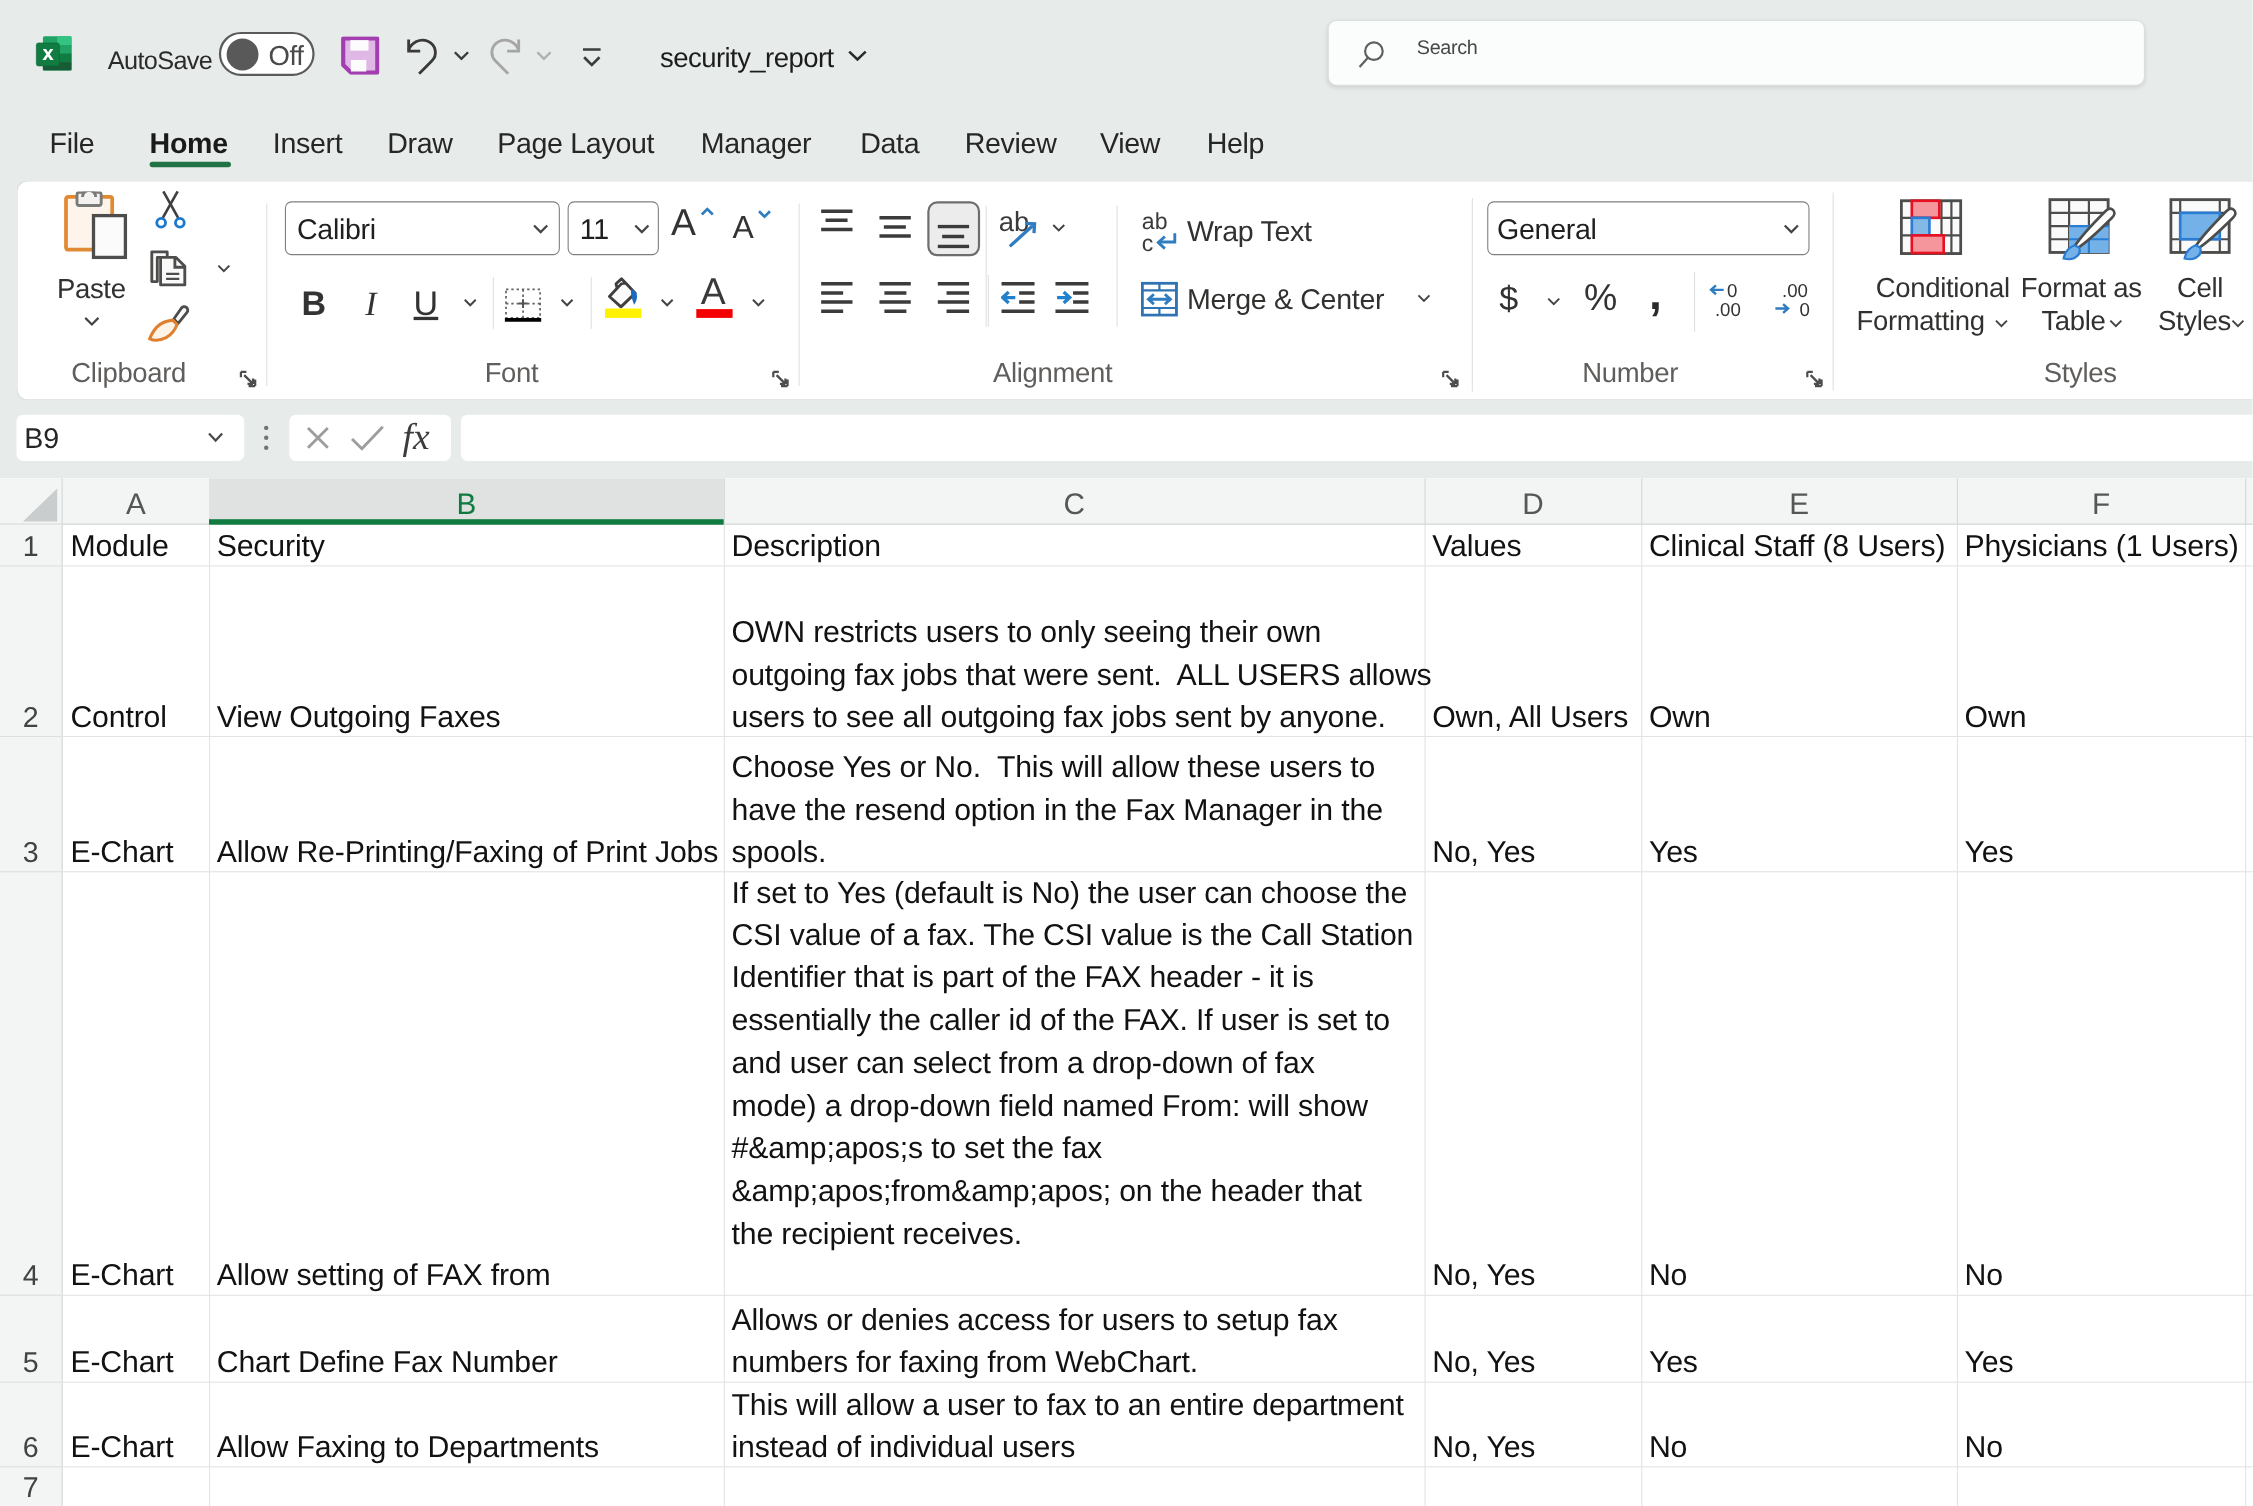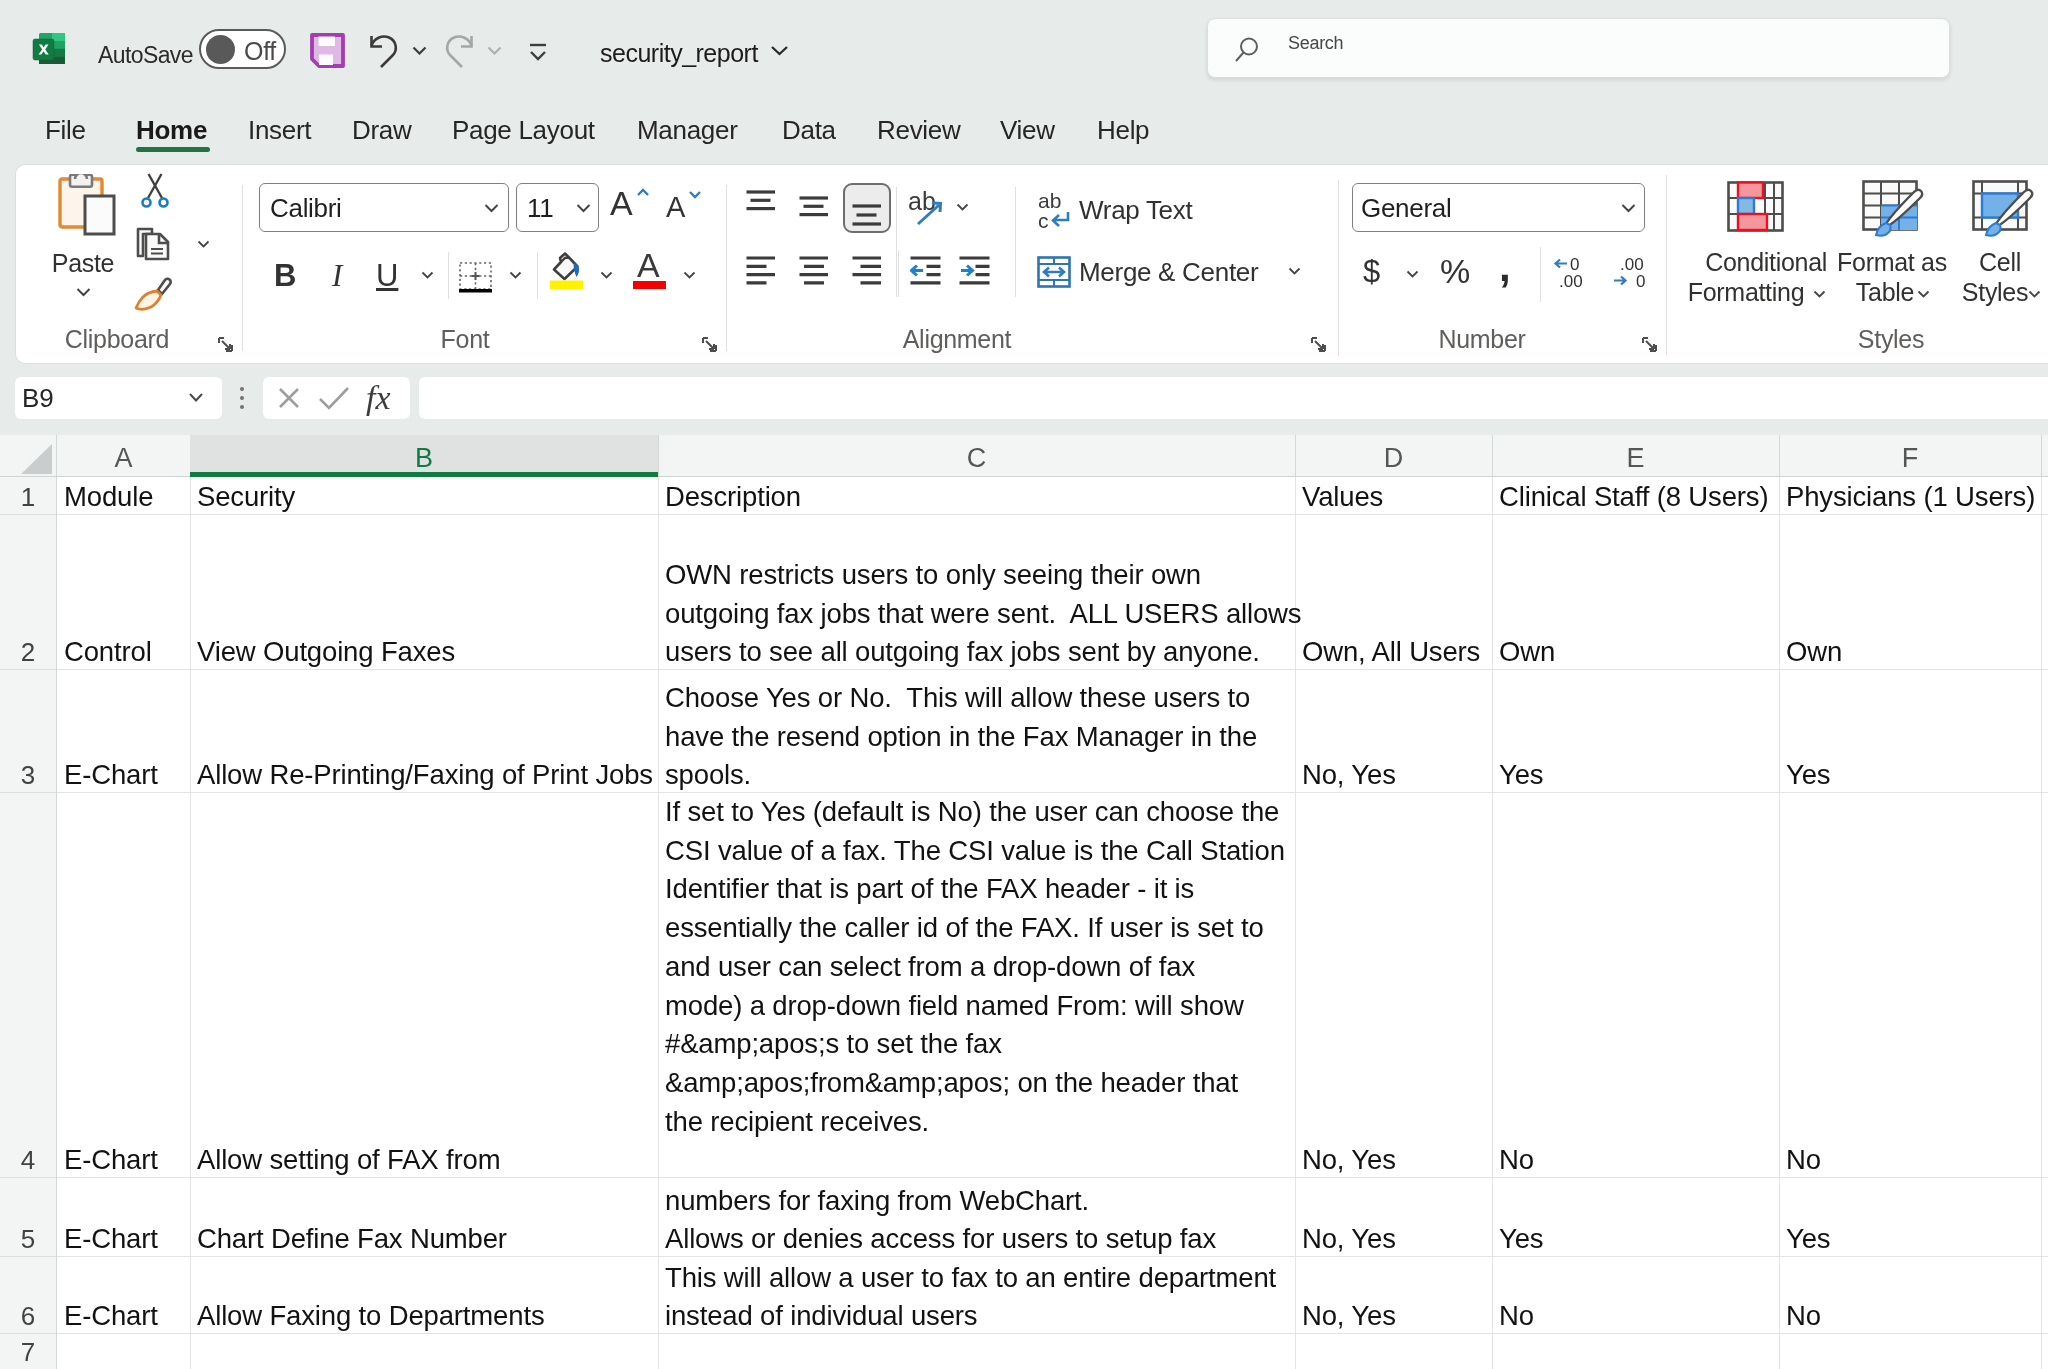--- a/index.html
+++ b/index.html
@@ -478,8 +478,8 @@
     <div>Chart Define Fax Number</div>
   </div>
 <div class="abs cell" style="left:665px;top:1178.6px">
+    <div>Allows or denies access for users to setup fax</div>
     <div>numbers for faxing from WebChart.</div>
-    <div>Allows or denies access for users to setup fax</div>
   </div>
 <div class="abs cell" style="left:1302px;top:1217.3px">
     <div>No, Yes</div>

